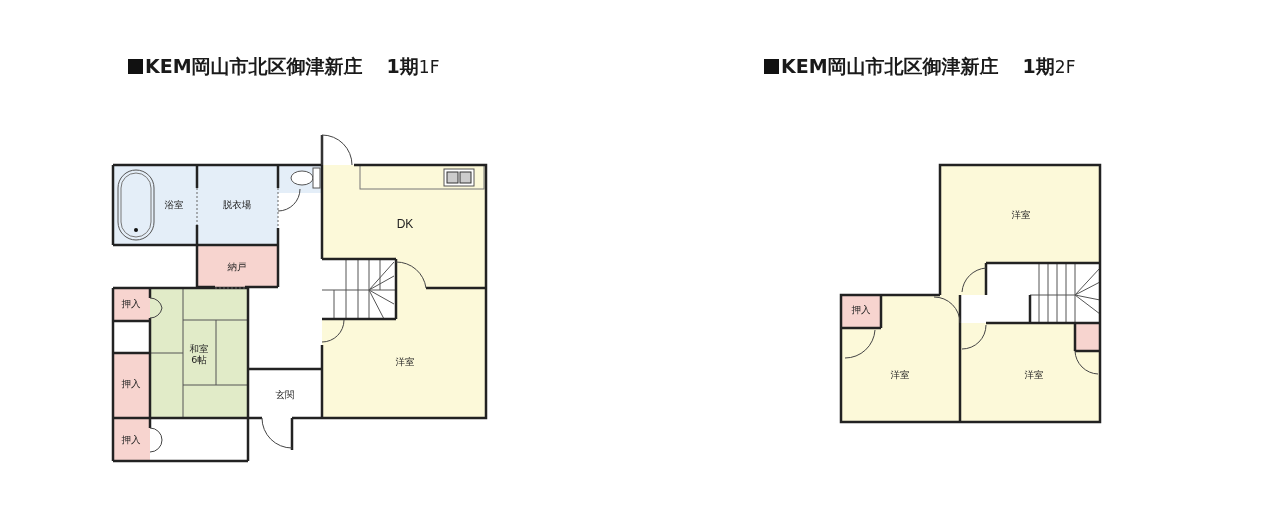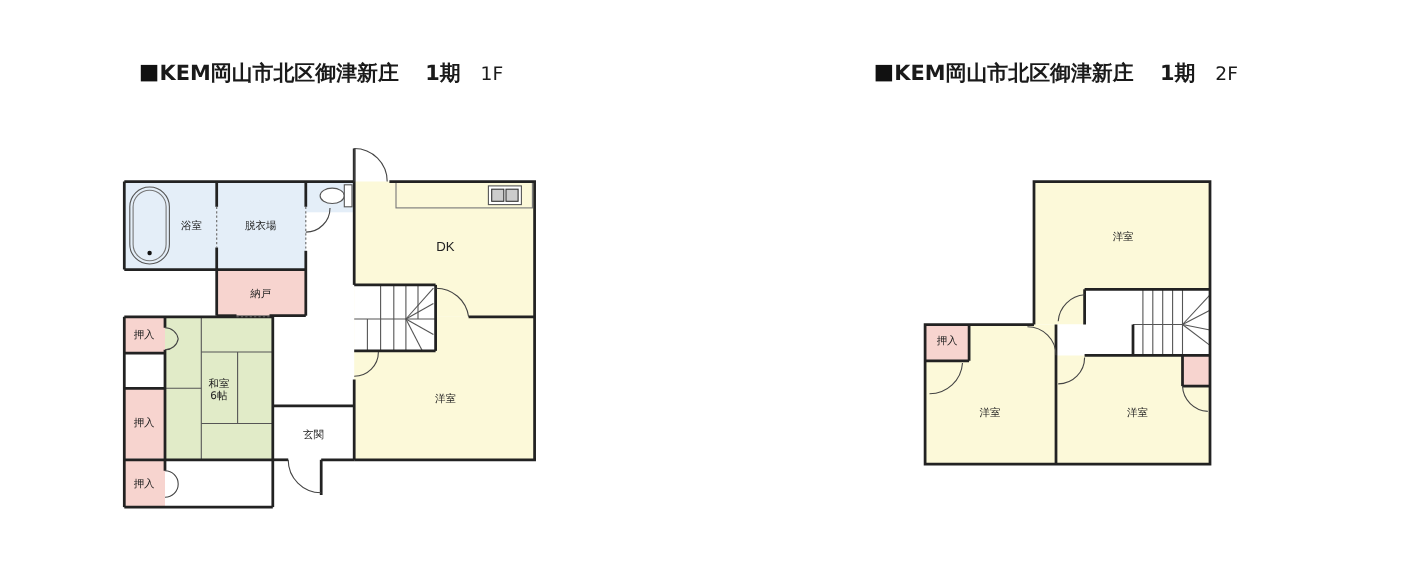--- a/index.html
+++ b/index.html
@@ -7,7 +7,7 @@
   .title { position:absolute; top:54px; font-size:19px; font-weight:bold; color:#1a1a1a; white-space:nowrap; letter-spacing:0; }
   .title .sq { display:inline-block; width:15px; height:15px; background:#111; margin-right:2px; vertical-align:-1px; }
   .title .phase { margin-left:24px; }
-  .title .floor { margin-left:18px; font-weight:normal; font-size:17px; }
+  .title .floor { font-weight:normal; font-size:17px; }
   svg { position:absolute; left:0; top:0; }
   .lbl { font-family:"DejaVu Sans","Liberation Sans",sans-serif; font-size:9.5px; fill:#222; text-anchor:middle; }
   .lblb { font-family:"Liberation Sans","DejaVu Sans",sans-serif; font-size:12px; fill:#222; text-anchor:middle; }

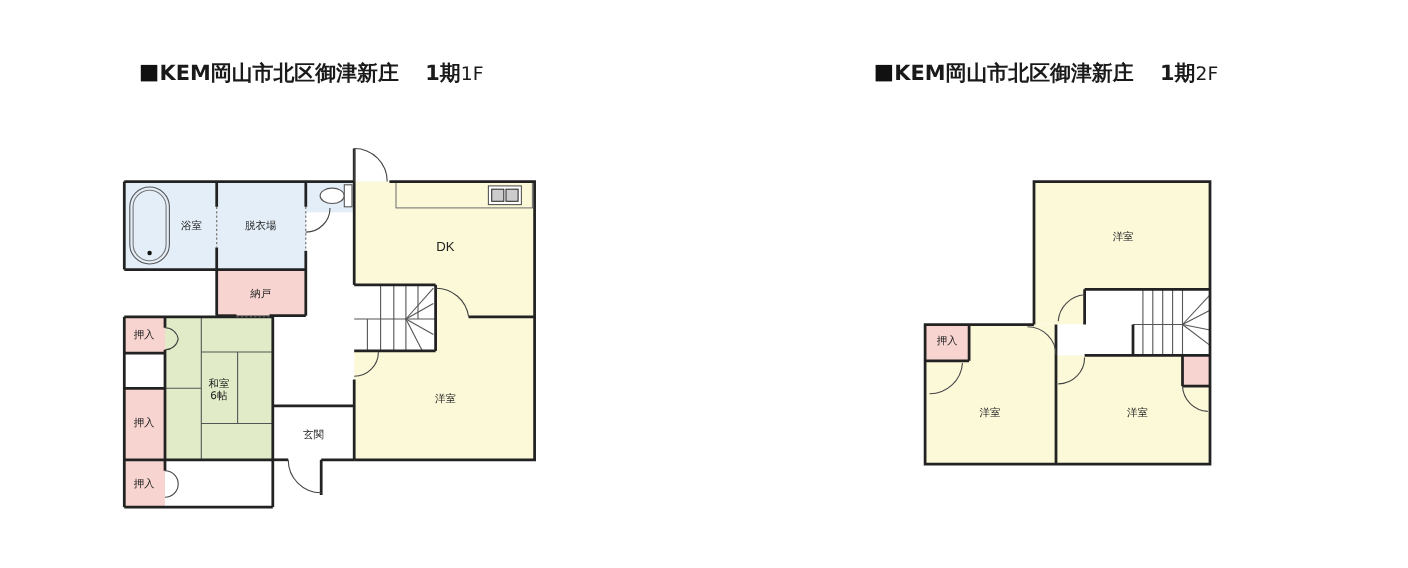--- a/index.html
+++ b/index.html
@@ -19,7 +19,7 @@
   <span class="sq"></span><span>KEM岡山市北区御津新庄</span><span class="phase">1期</span><span class="floor">1F</span>
 </div>
 
-<div class="title" style="left:796px;">
+<div class="title" style="left:764px;">
   <span class="sq"></span><span>KEM岡山市北区御津新庄</span><span class="phase">1期</span><span class="floor">2F</span>
 </div>
 

